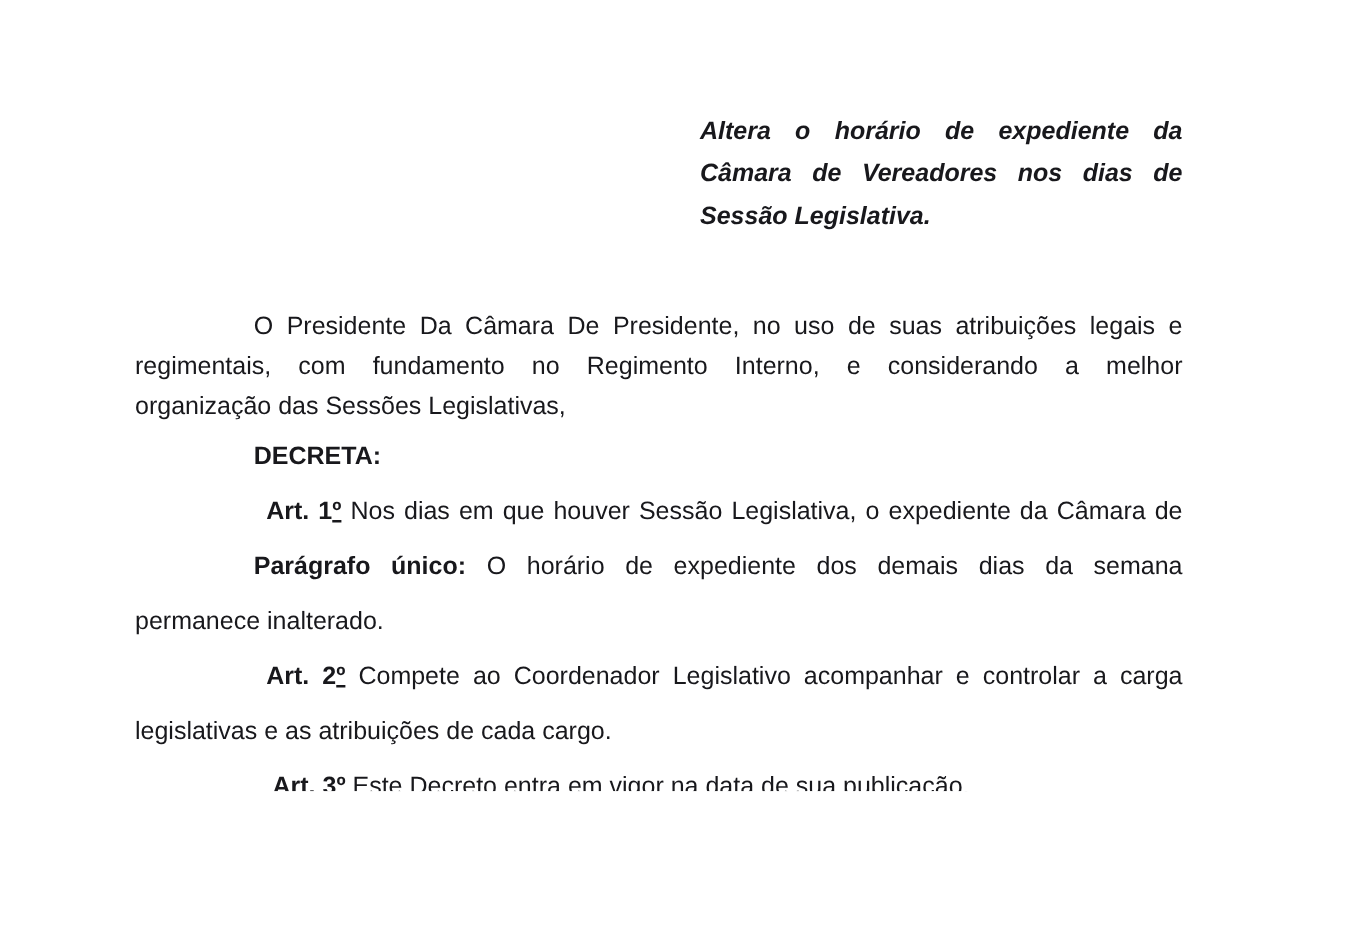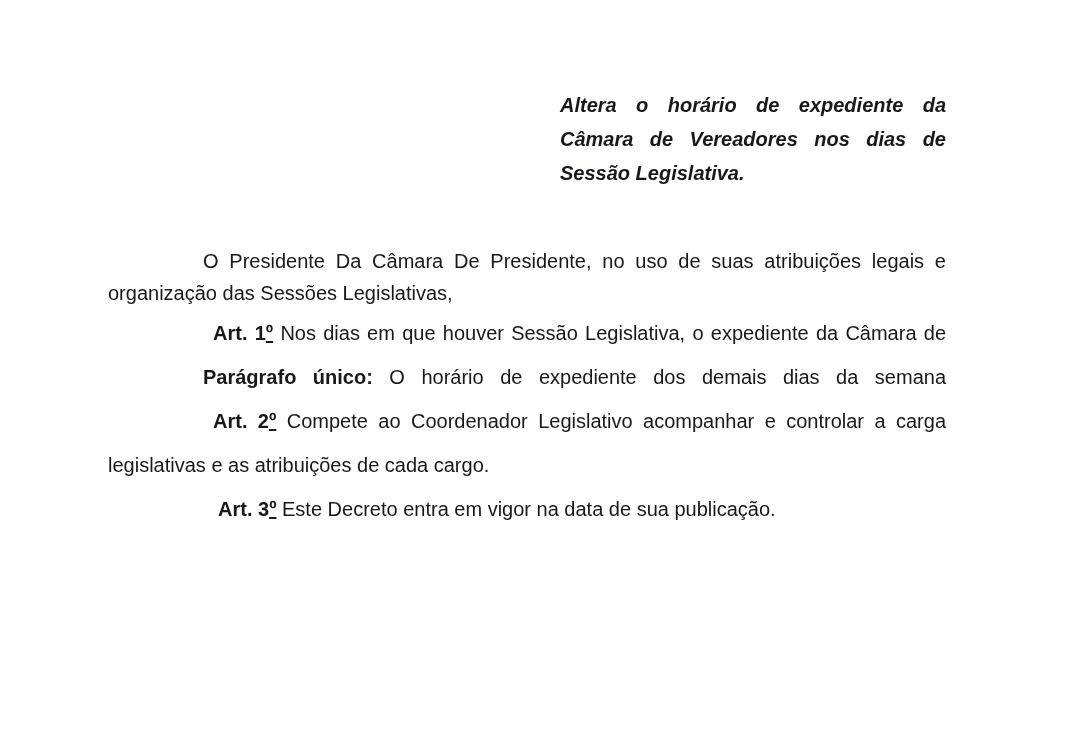--- a/index.html
+++ b/index.html
@@ -58,6 +58,7 @@
 
     <div class="para1">
       <div class="line j ind1">O Presidente Da Câmara De Presidente, no uso de suas atribuições legais e</div>
+      <div class="line j">regimentais, com fundamento no Regimento Interno, e considerando a melhor</div>
       <div class="line">organização das Sessões Legislativas,</div>
     </div>
 

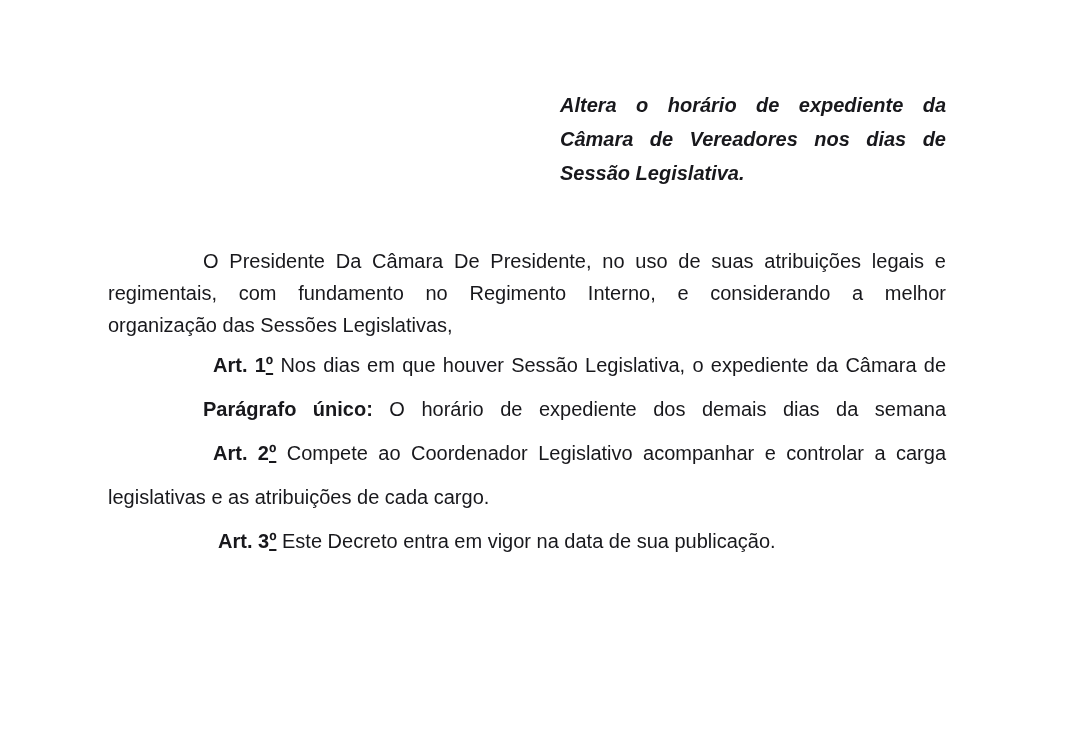--- a/index.html
+++ b/index.html
@@ -62,6 +62,7 @@
       <div class="line">organização das Sessões Legislativas,</div>
     </div>
 
+    <div class="line l44 ind1 bold">DECRETA:</div>
 
     <div class="line l44 j ind2">
       <b><span>Art. 1</span><span class="ord">º</span></b>

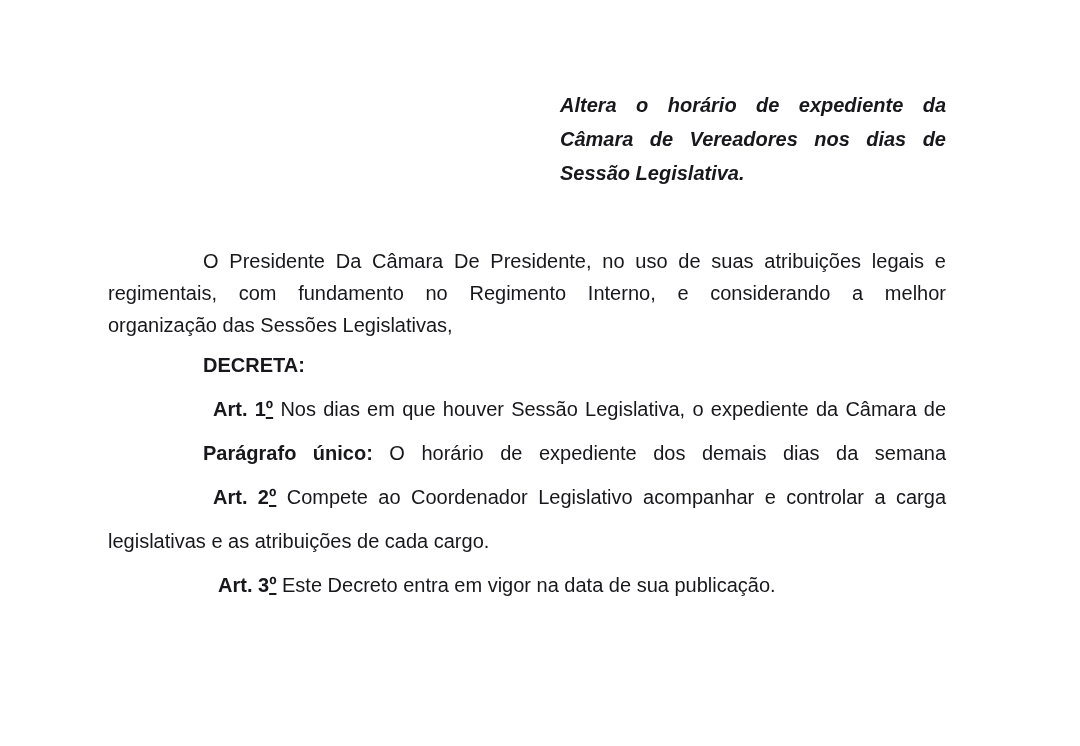--- a/index.html
+++ b/index.html
@@ -73,6 +73,7 @@
       <b><span>Parágrafo único:</span></b>
       <span>O horário de expediente dos demais dias da semana</span>
     </div>
+    <div class="line l44">permanece inalterado.</div>
 
     <div class="line l44 j ind2">
       <b><span>Art. 2</span><span class="ord">º</span></b>

